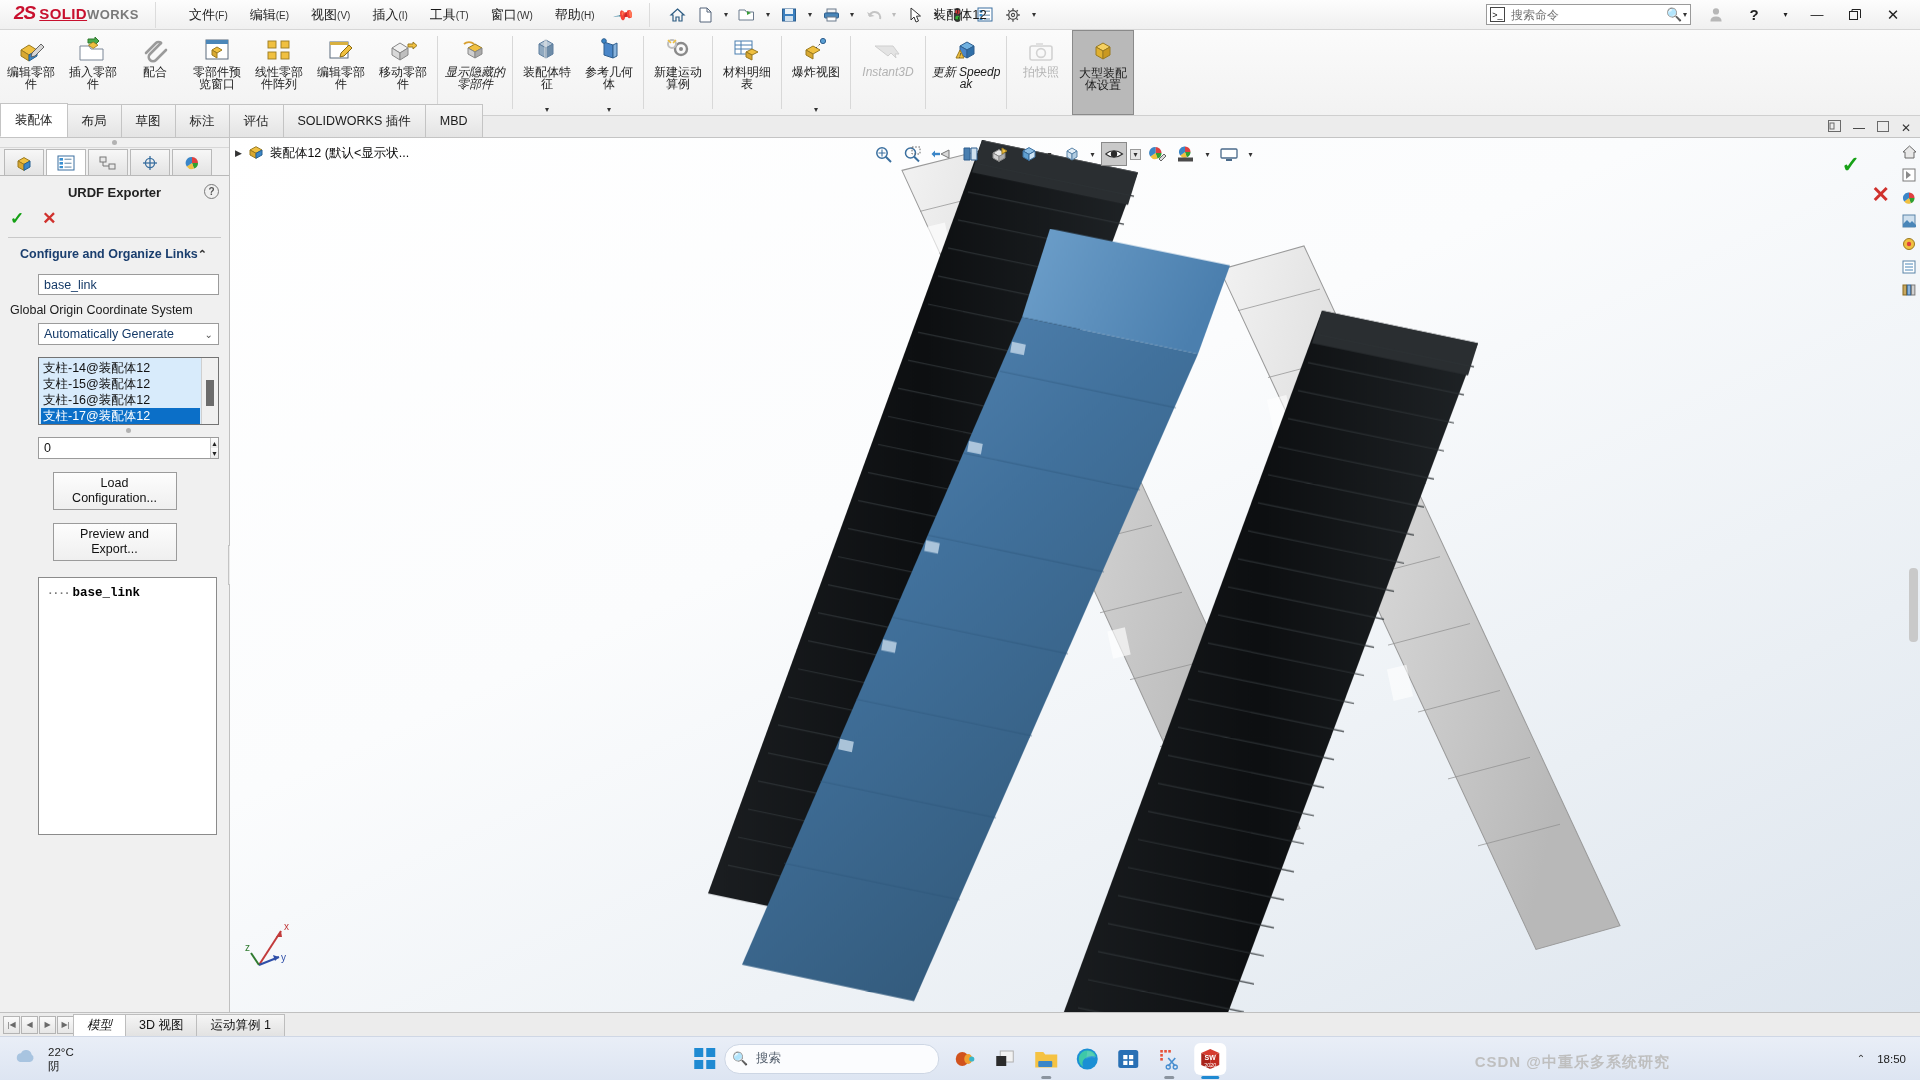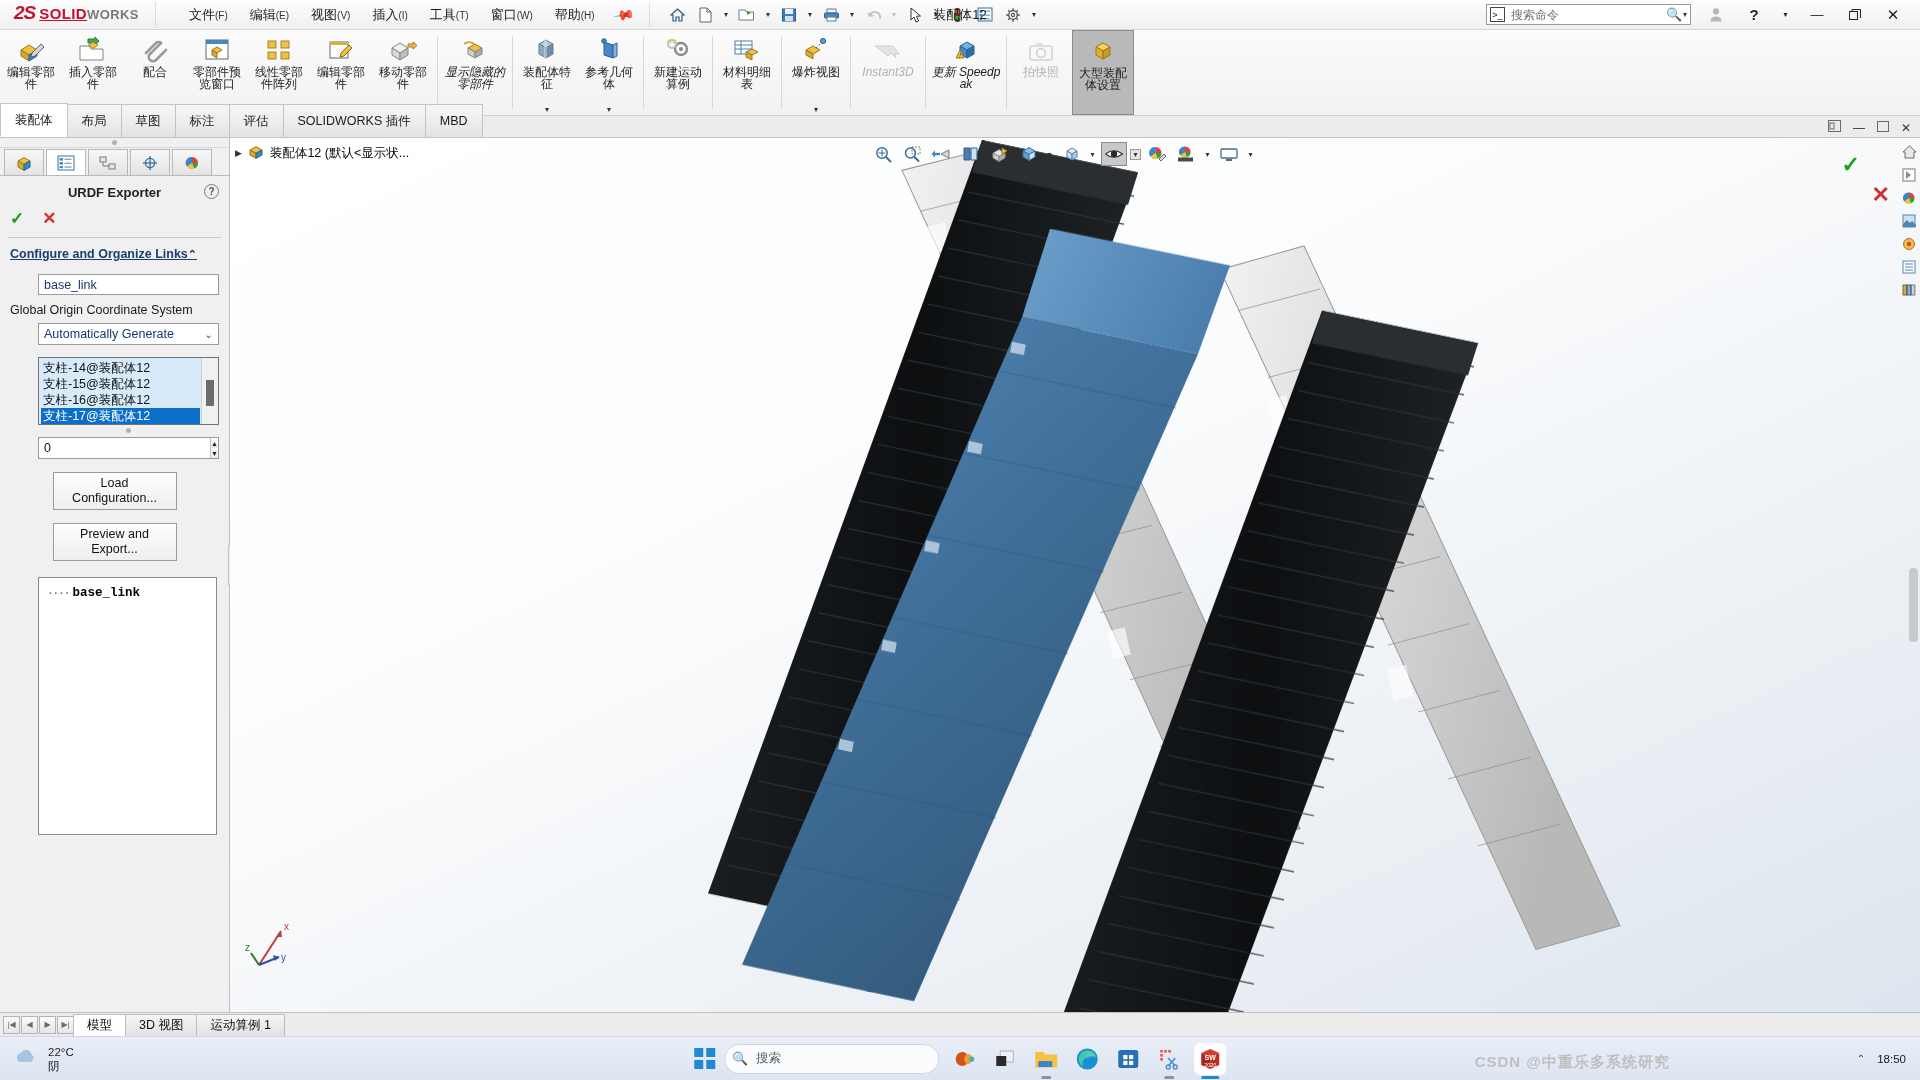--- a/index.html
+++ b/index.html
@@ -126,8 +126,8 @@
   .lp-cancel{ color:#d0312d; font-size:17px; font-weight:bold; cursor:default;}
   .lp-hr { height:1px; background:#c9c9c9; margin: 0 8px; }
   .lp-section {
-    display:flex; align-items:center; justify-content:flex-start;
-    font-weight:bold; font-size:12.5px; color:#1a3e6e; padding: 9px 12px 9px 10px; text-decoration: underline;
+    display:flex; align-items:center; justify-content:center;
+    font-weight:bold; font-size:12.5px; color:#1a3e6e; padding: 9px 12px 9px 10px;
   }
   .lp-section .chev{ font-size:11px; color:#333; }
   .lp-field { padding: 4px 10px 4px 38px; }

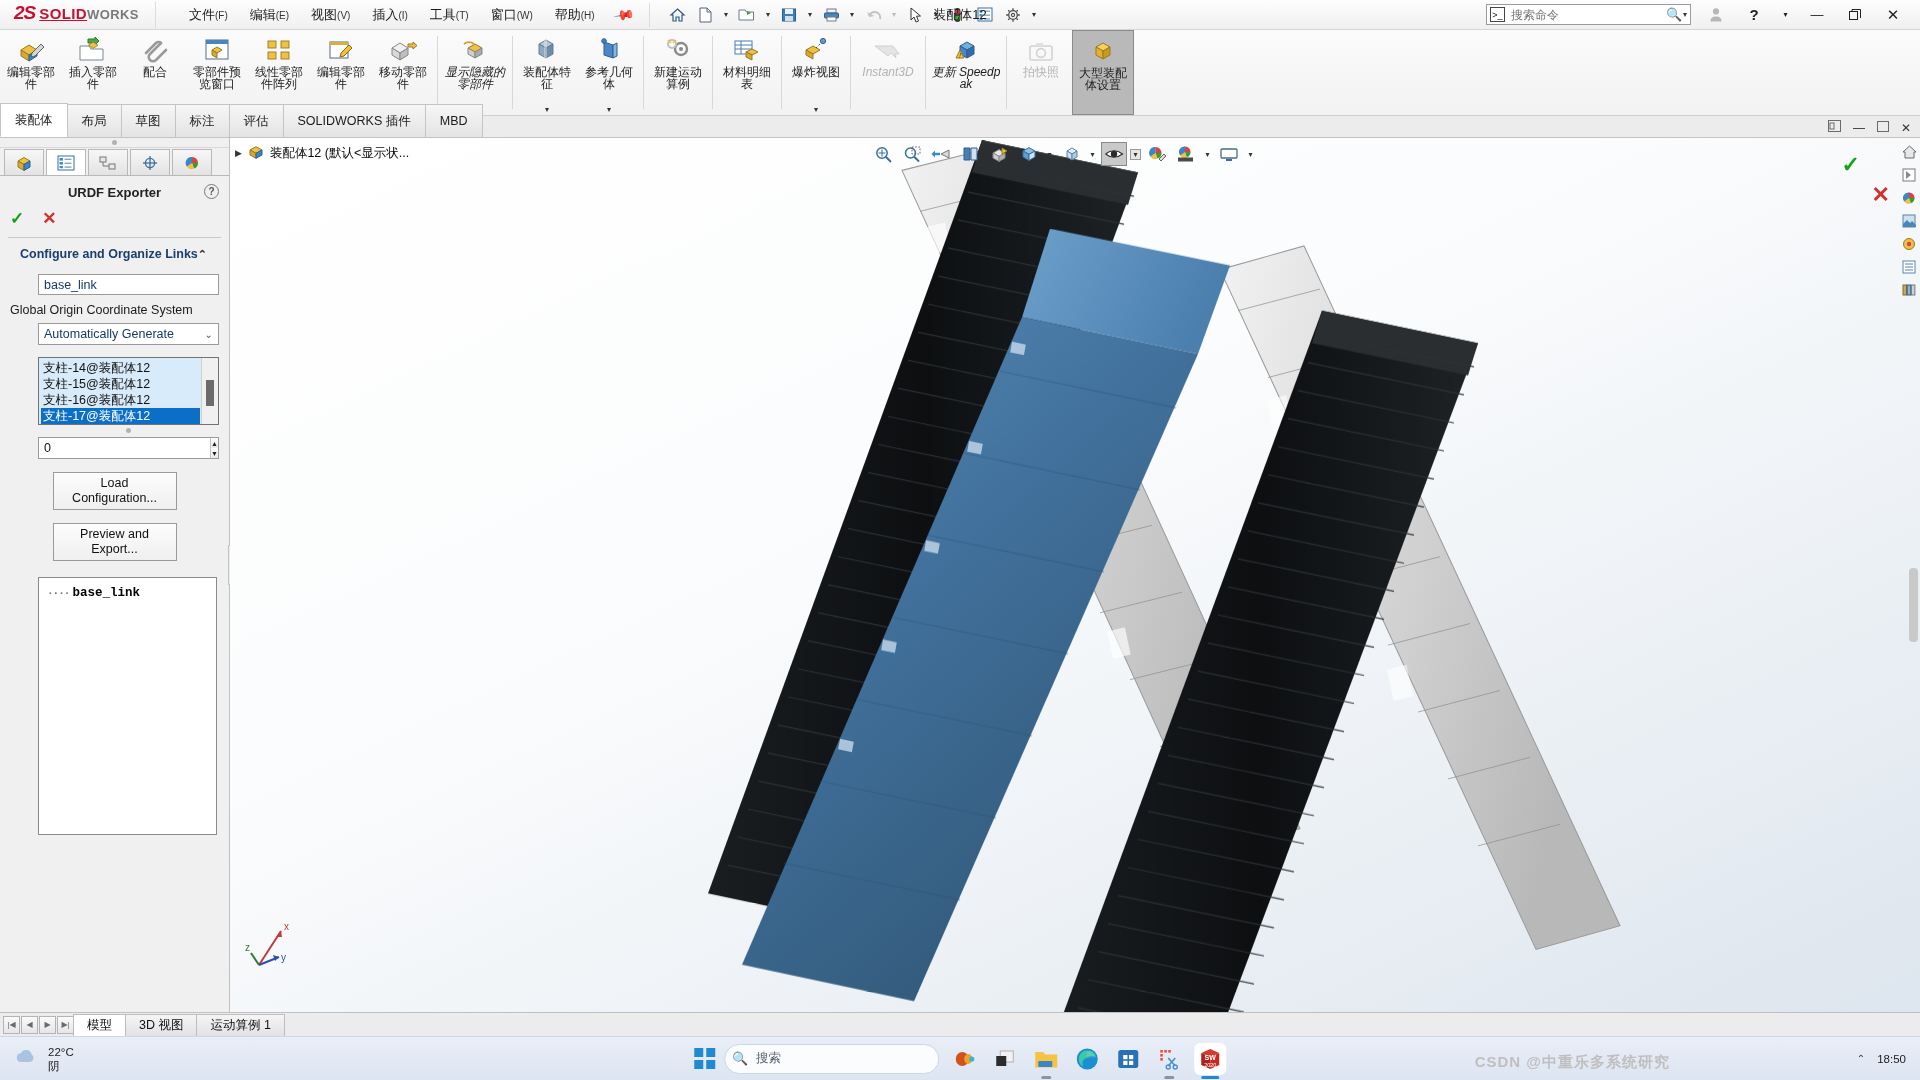--- a/index.html
+++ b/index.html
@@ -228,7 +228,7 @@
     border:1px solid #bdbdbd; border-bottom:none; background:linear-gradient(#f5f5f5,#e2e2e2);
     margin-left:-1px; cursor:default;
   }
-  .doctab.sel{ background:#fff; }
+  .doctab.sel{ background:#fff;font-style:italic; }
 
   .statusbar{
     position:absolute; left:0; bottom:24px; width:1920px; height:20px;

